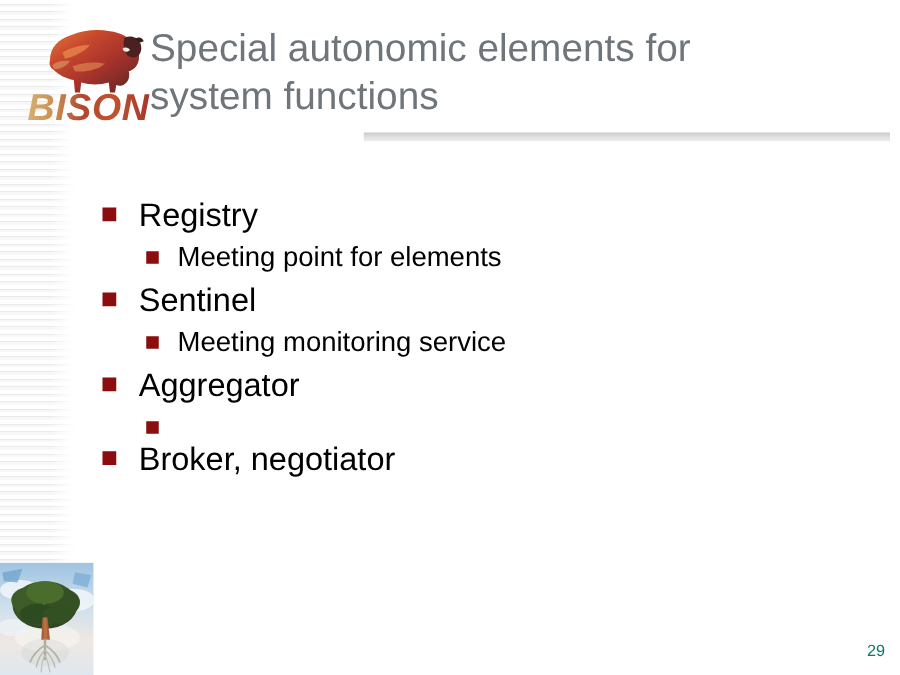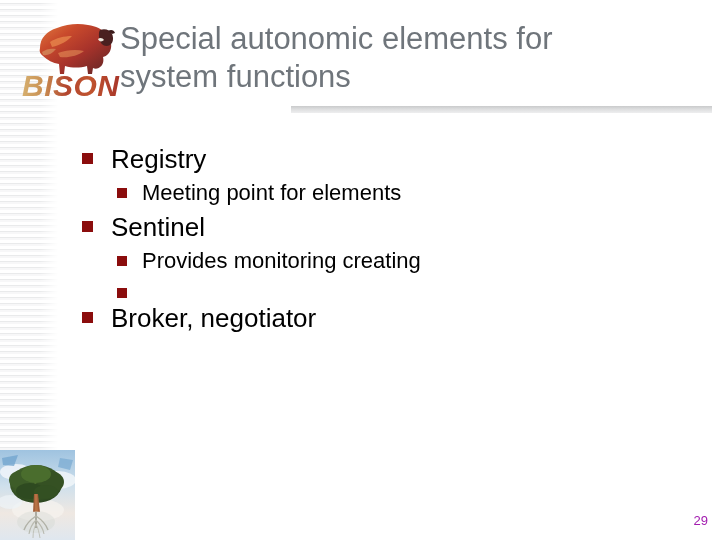--- a/index.html
+++ b/index.html
@@ -88,7 +88,7 @@
   #body {
     position: absolute;
     left: 82px;
-    top: 142px;
+    top: 155px;
     width: 610px;
     z-index: 5;
     text-align: center;

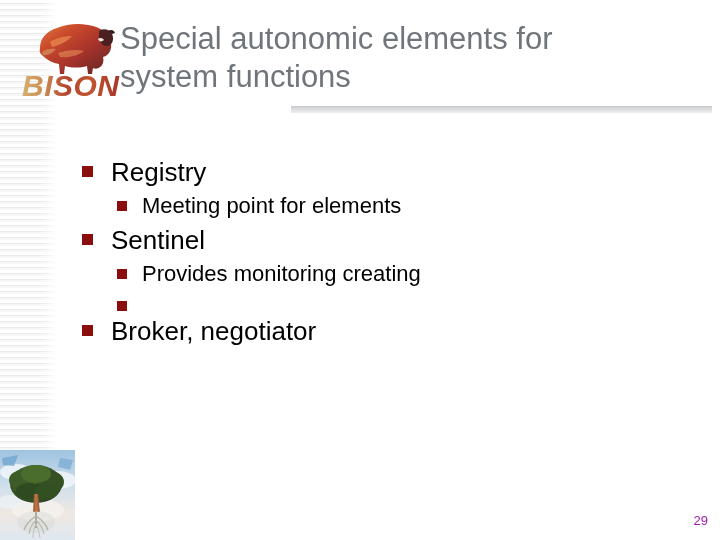--- a/index.html
+++ b/index.html
@@ -222,7 +222,7 @@
     </div>
     <div class="bullet-row lvl2">
       <div class="marker"></div>
-      <div class="text">Provides monitoring creating</div>
+      <div class="text">Meeting monitoring service</div>
     </div>
 
     <div class="bullet-row lvl2">

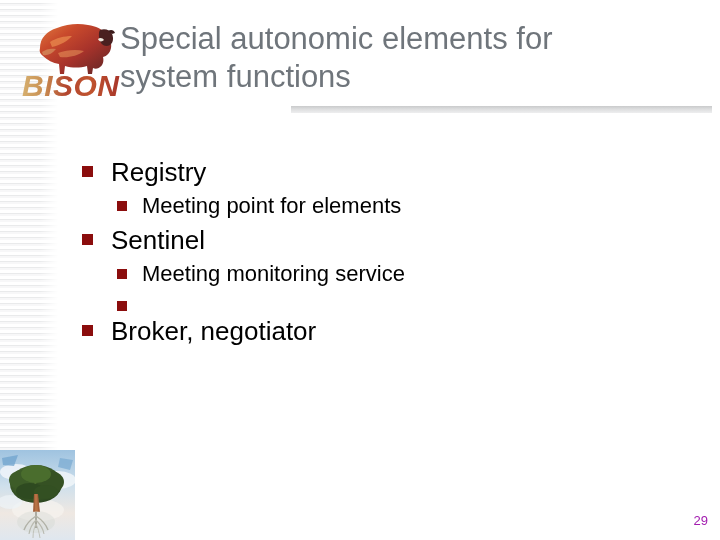--- a/index.html
+++ b/index.html
@@ -225,6 +225,10 @@
       <div class="text">Meeting monitoring service</div>
     </div>
 
+    <div class="bullet-row lvl1">
+      <div class="marker"></div>
+      <div class="text">Aggregator</div>
+    </div>
     <div class="bullet-row lvl2">
       <div class="marker"></div>
     </div>

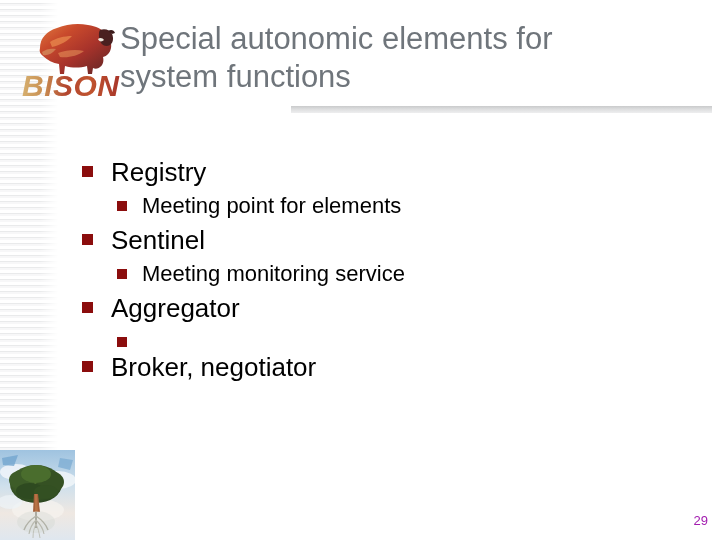--- a/index.html
+++ b/index.html
@@ -153,7 +153,7 @@
     right: 12px;
     bottom: 12px;
     font-size: 13px;
-    color: #a21caf;
+    color: #0f766e;
     z-index: 6;
   }
 </style>

